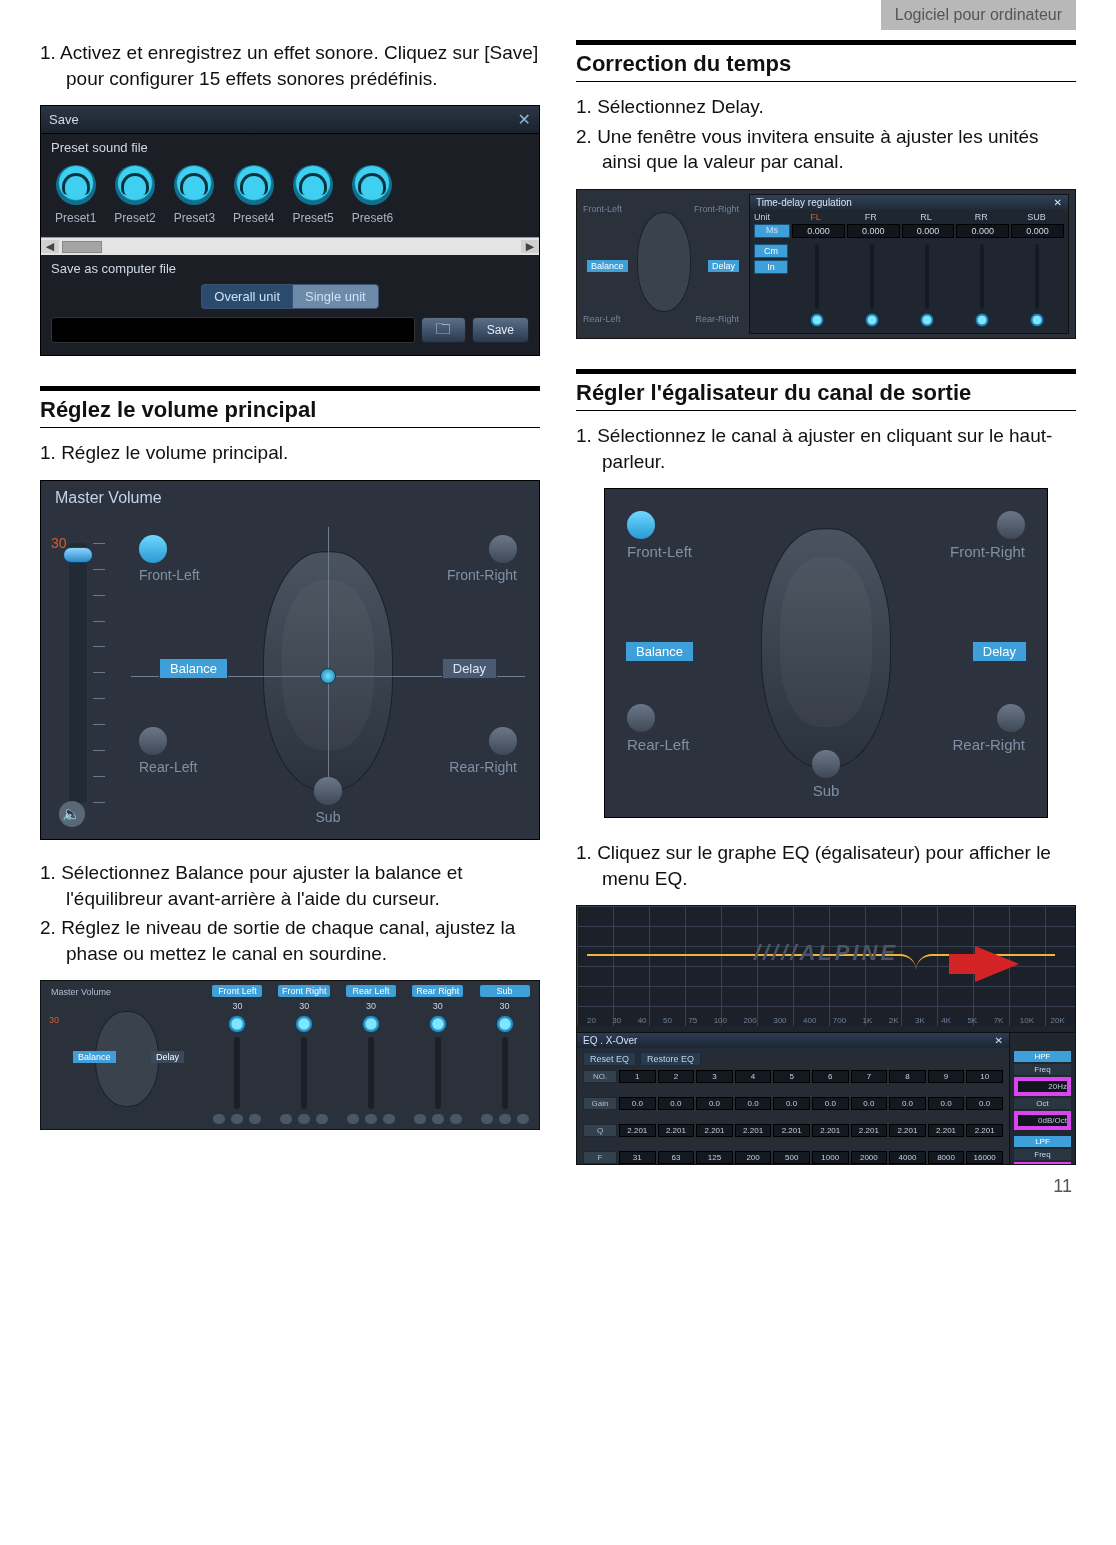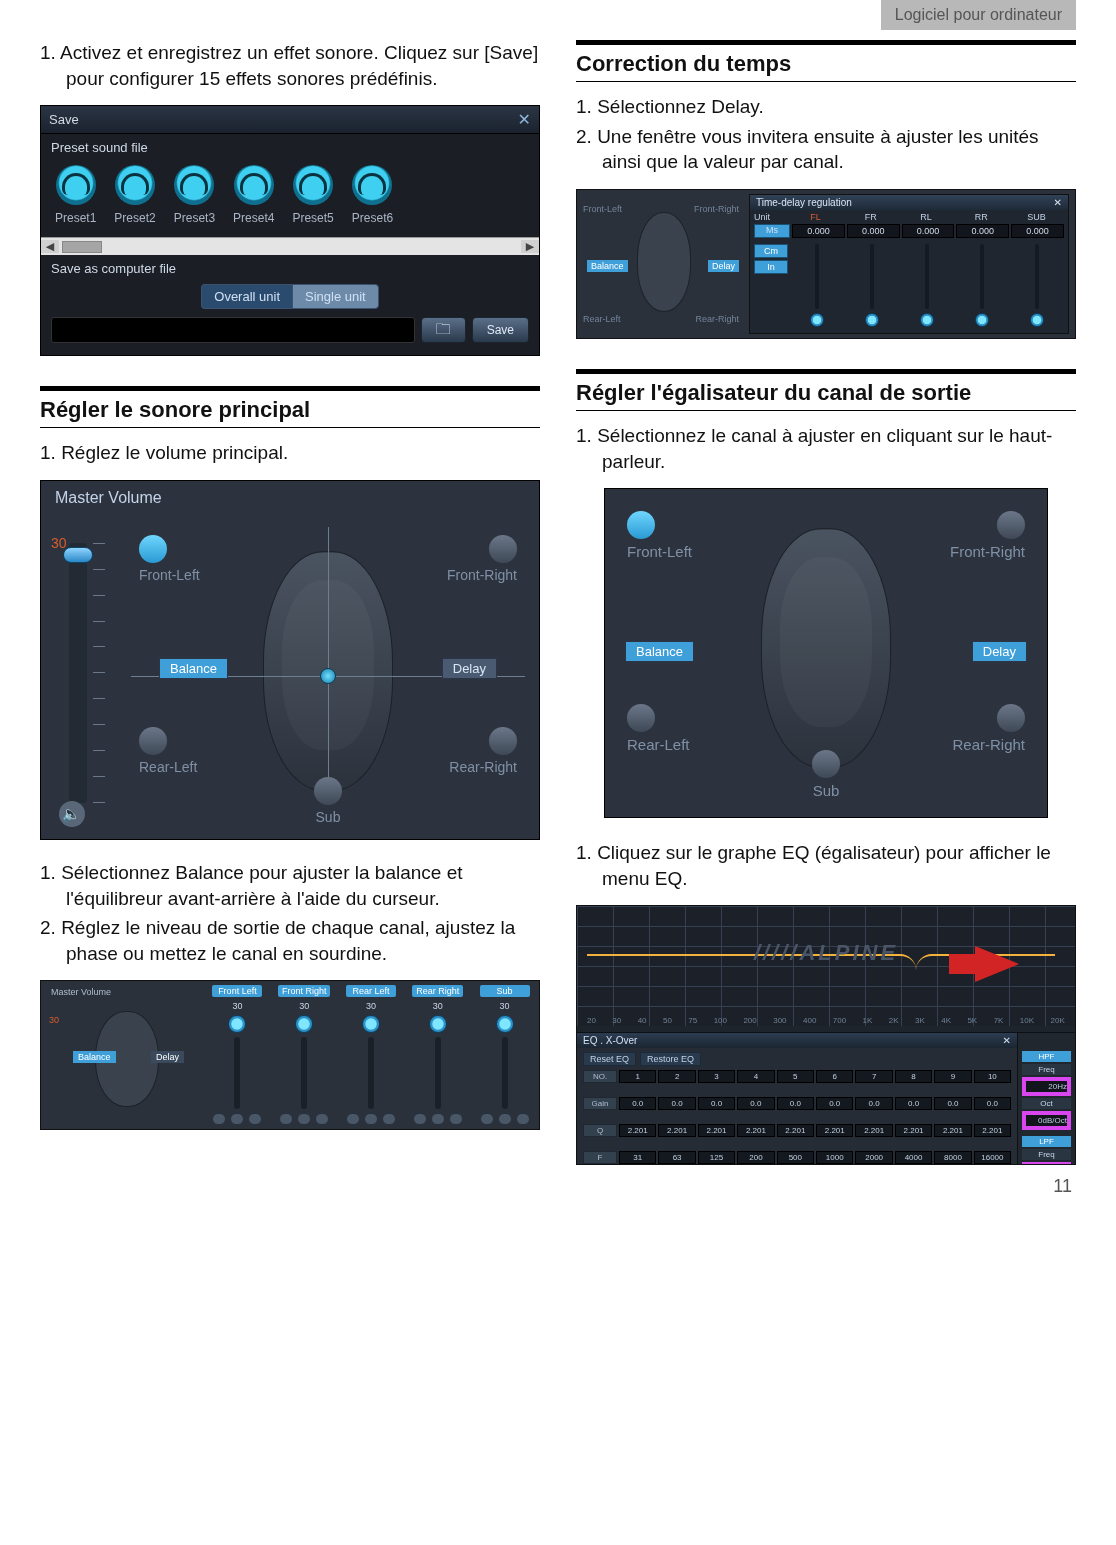--- a/index.html
+++ b/index.html
@@ -411,7 +411,7 @@
       </div>
     </div>
 
-    <h2 class="section-heading">Régler le sonore principal</h2>
+    <h2 class="section-heading">Réglez le volume principal</h2>
     <ol>
         <li>Réglez le volume principal.</li>
       </ol>

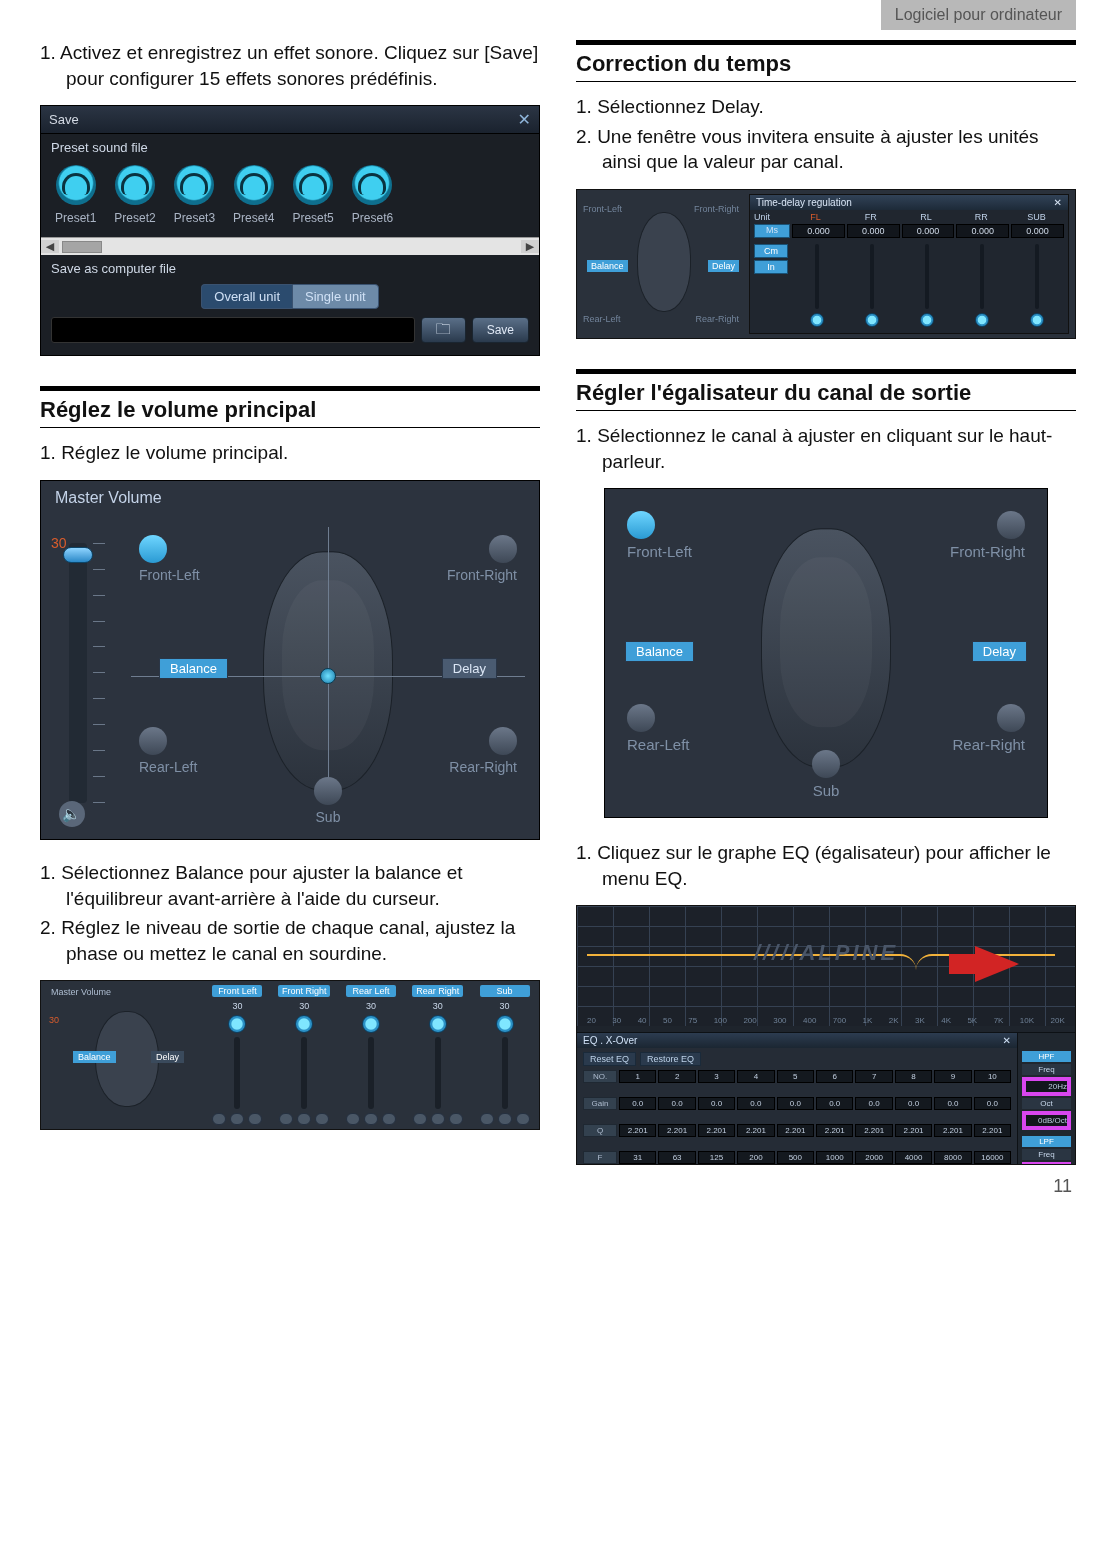--- a/index.html
+++ b/index.html
@@ -339,7 +339,7 @@
     display:block;
   }
   .eq-side {
-    width:58px; background:#20272f; border-left:1px solid #0d1115;
+    width:66px; background:#20272f; border-left:1px solid #0d1115;
     display:flex; flex-direction:column; gap:2px; padding:18px 4px 4px 4px; font-size:8px;
   }
   .eq-side .sh { background:#2a3542; color:#c6d6ea; text-align:center; padding:1px 0;}

